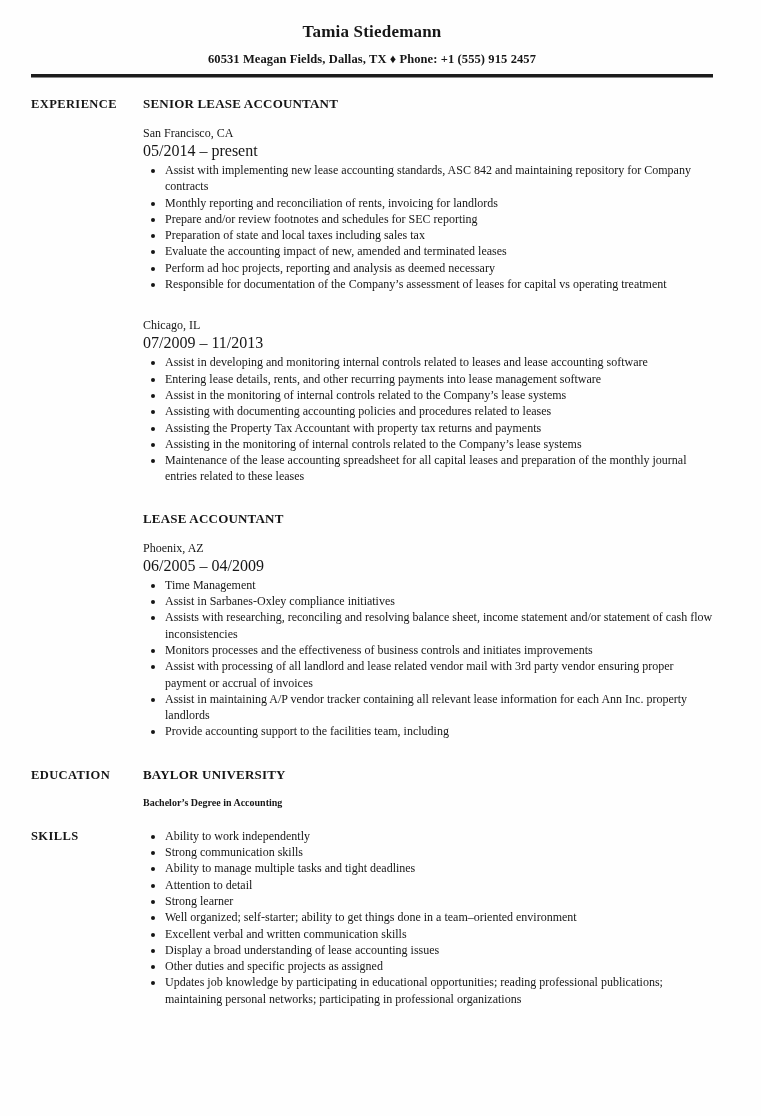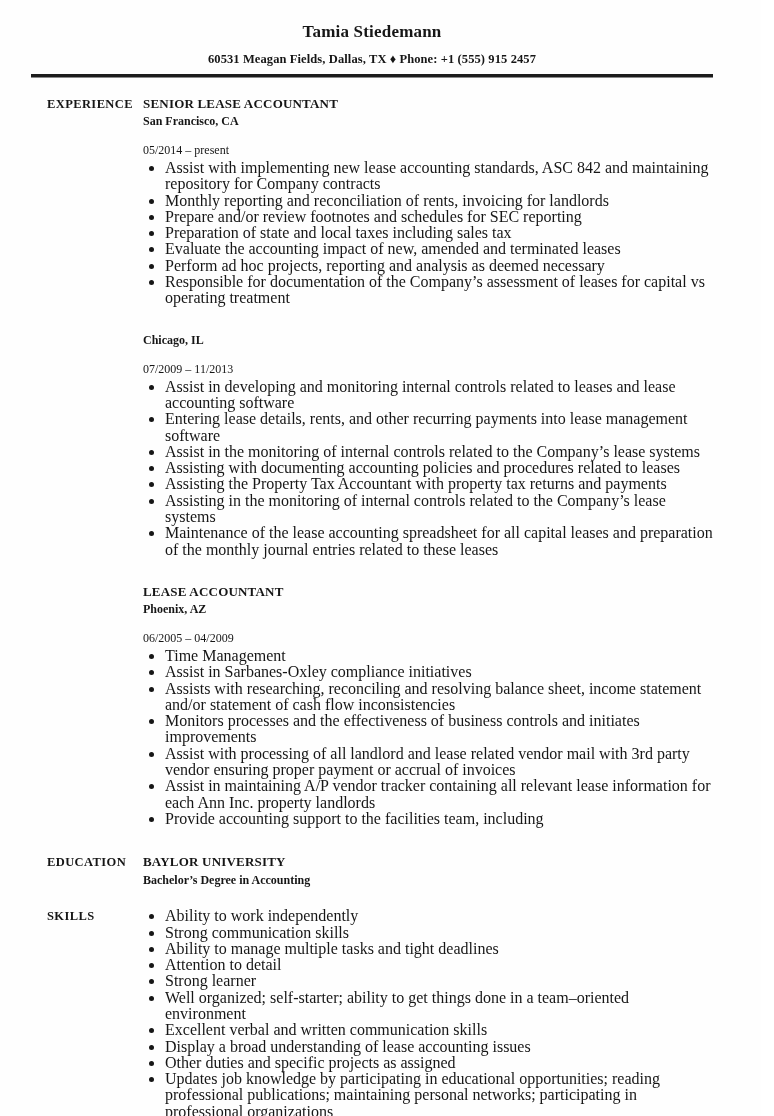--- a/index.html
+++ b/index.html
@@ -44,7 +44,6 @@
     font-weight: bold;
     letter-spacing: 0.4px;
     padding-top: 1px;
-    margin-left: 16px;
   }
   .sec-experience { margin-top: 18px; }
   .sec-education { margin-top: 27px; }

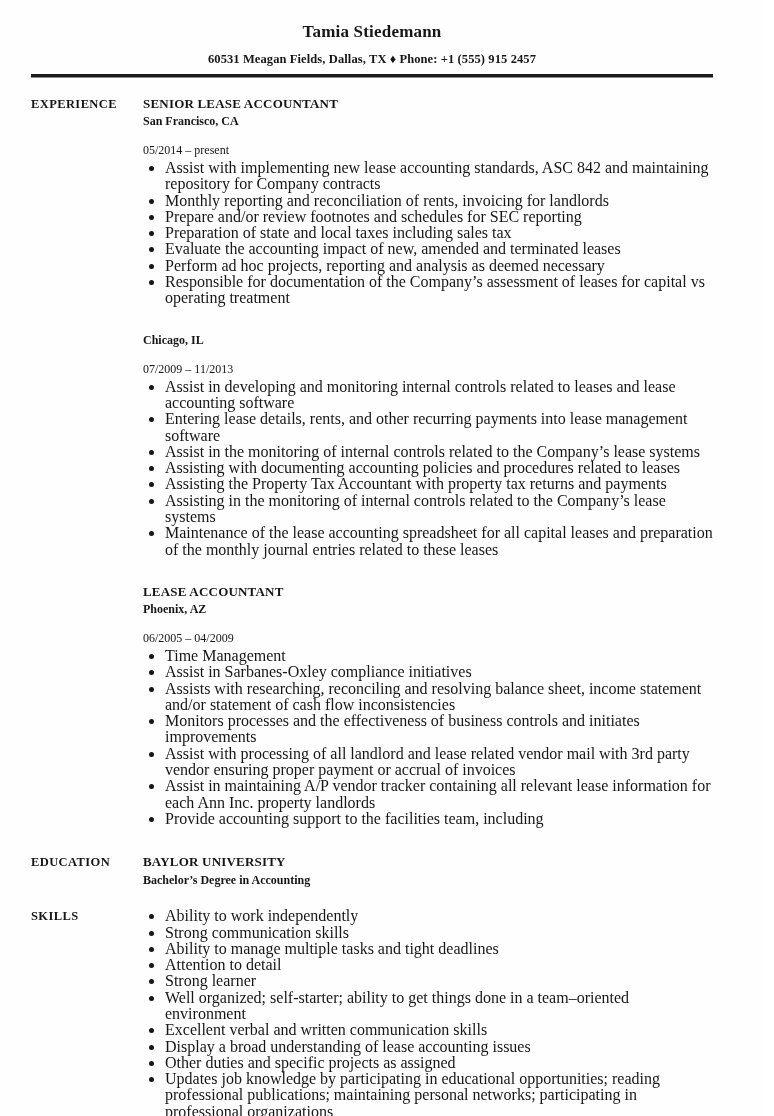--- a/index.html
+++ b/index.html
@@ -58,8 +58,8 @@
   }
   .job-location {
     font-size: 12px;
-    font-weight: bold;
-    margin-top: 2px;
+    font-weight: normal;
+    margin-top: 14px;
   }
   .job-dates {
     font-size: 12px;

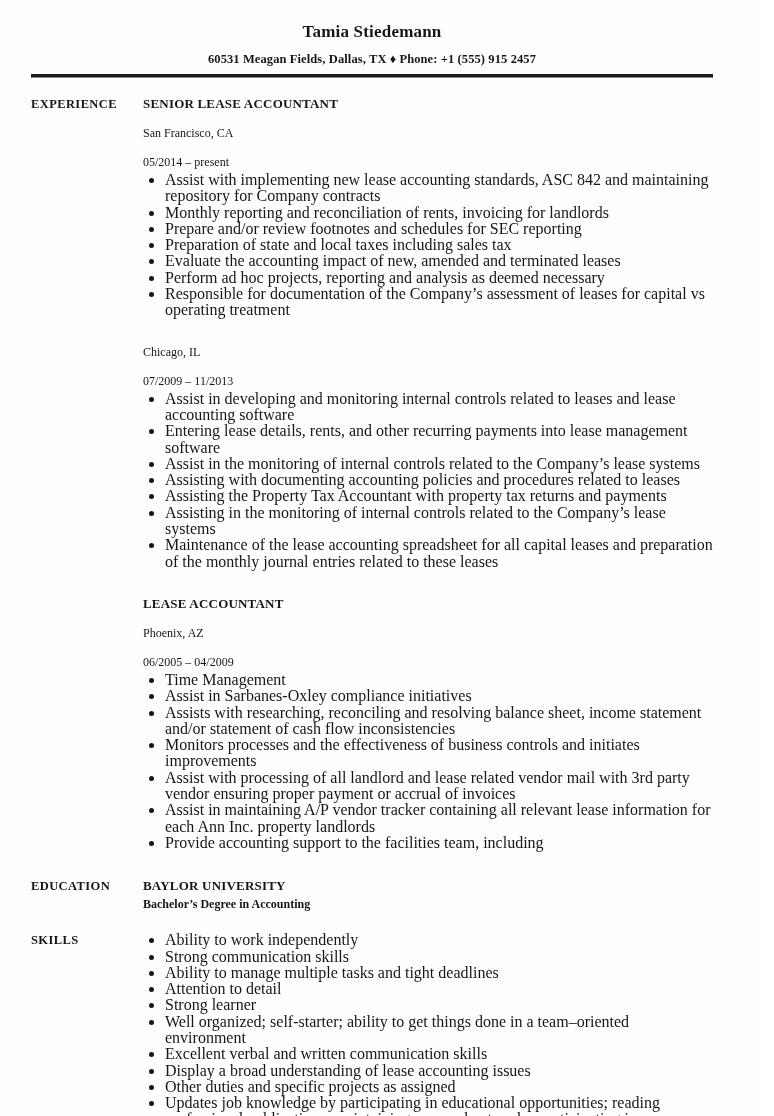--- a/index.html
+++ b/index.html
@@ -62,8 +62,8 @@
     margin-top: 14px;
   }
   .job-dates {
-    font-size: 12px;
-    margin-top: 14px;
+    font-size: 16px;
+    margin-top: 1px;
   }
   ul.bullets {
     margin: 2px 0 0 0;

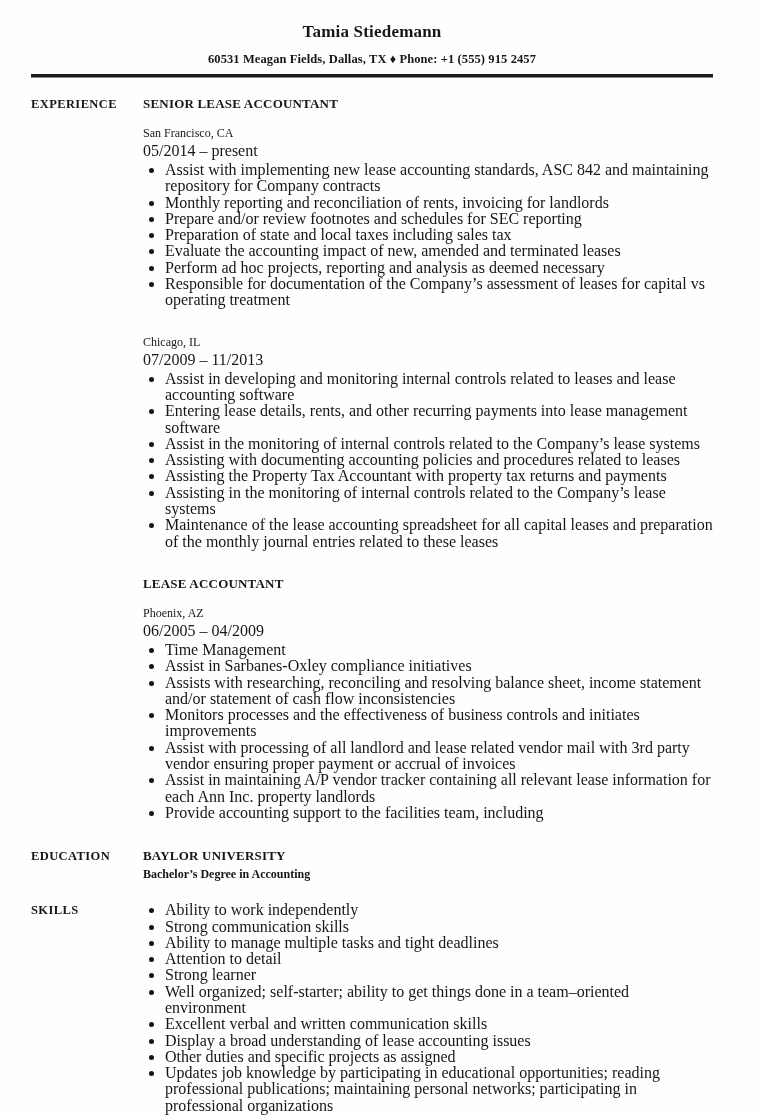--- a/index.html
+++ b/index.html
@@ -72,7 +72,7 @@
     max-width: 566px;
   }
   ul.bullets li {
-    font-size: 16px;
+    font-size: 12px;
     line-height: 16.3px;
   }
   

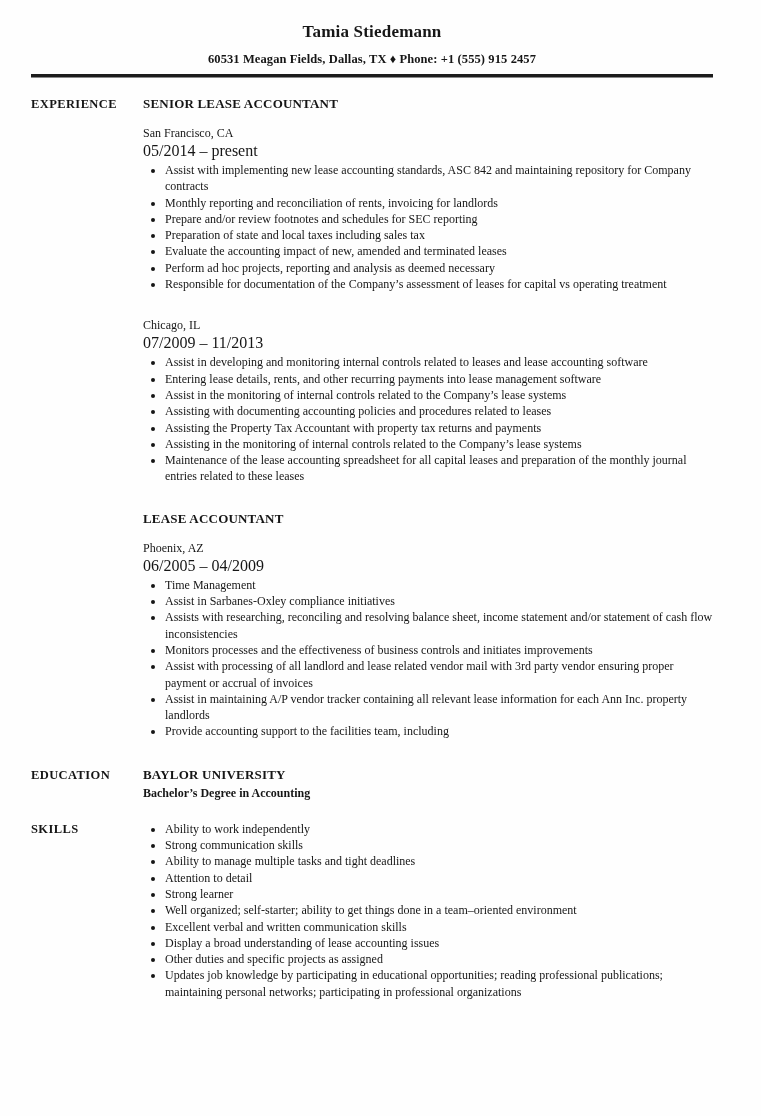--- a/index.html
+++ b/index.html
@@ -82,9 +82,9 @@
     letter-spacing: 0.2px;
   }
   .edu-degree {
-    font-size: 12px;
+    font-size: 10px;
     font-weight: bold;
-    margin-top: 3px;
+    margin-top: 14px;
   }
   
   .sec-skills ul.bullets { margin-top: 0; }

